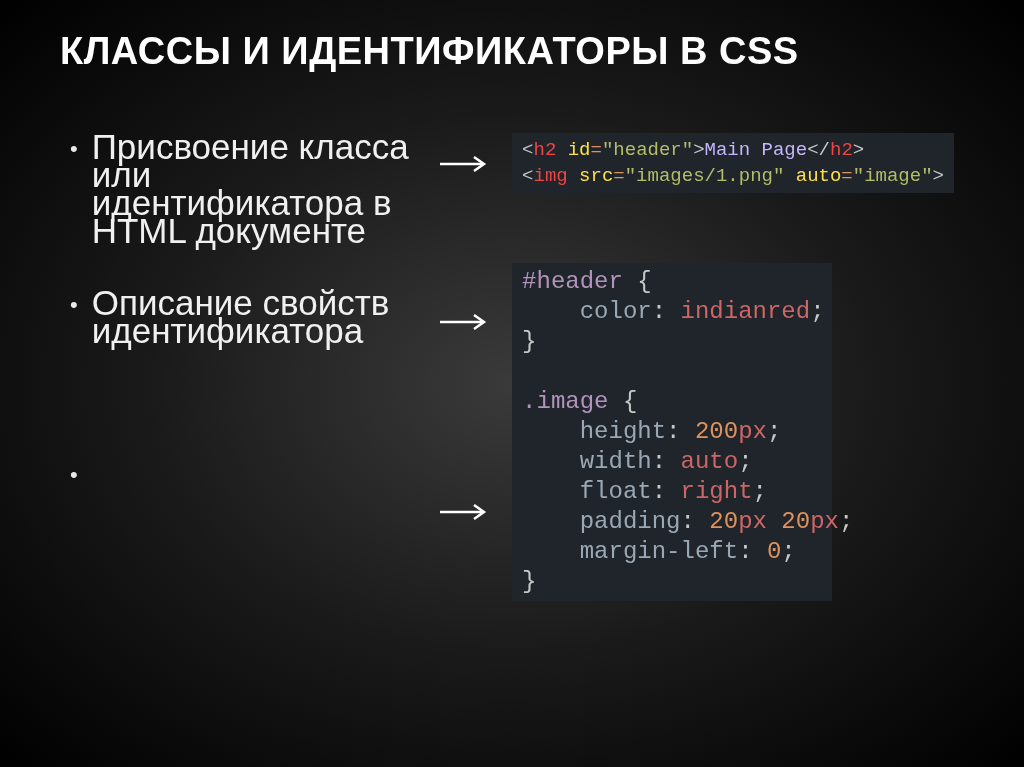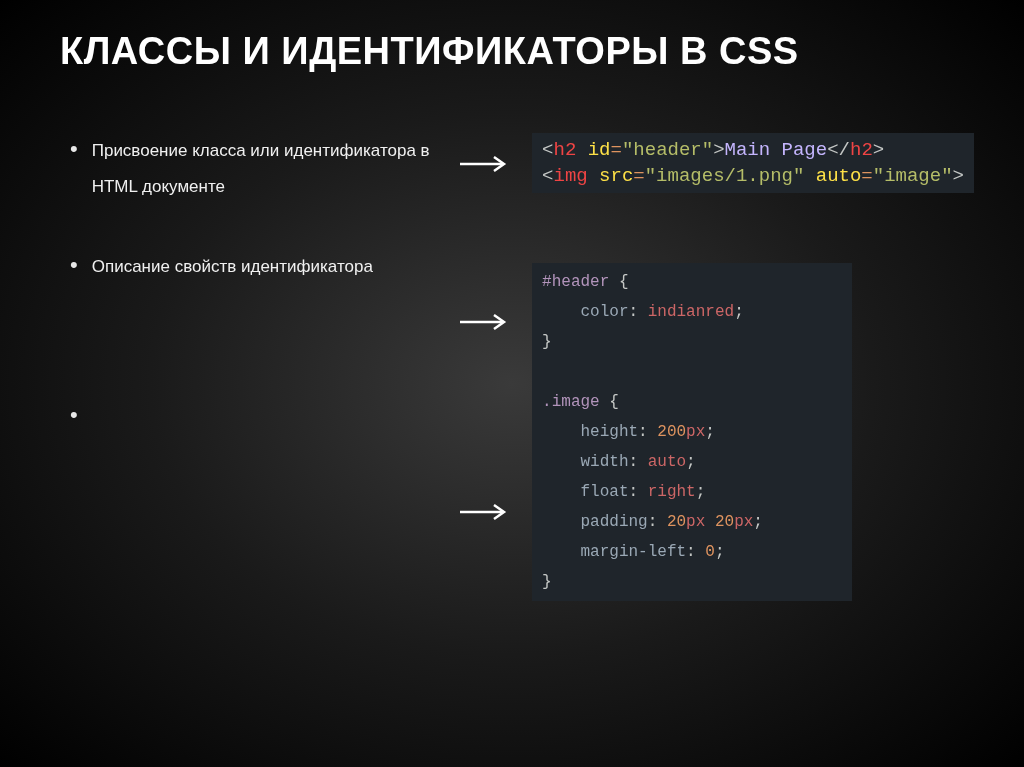--- a/index.html
+++ b/index.html
@@ -13,7 +13,7 @@
     position: relative;
   }
   .slide {
-    padding: 30px 50px 40px 50px;
+    padding: 30px 70px 40px 50px;
     height: 100%;
   }
   .title {

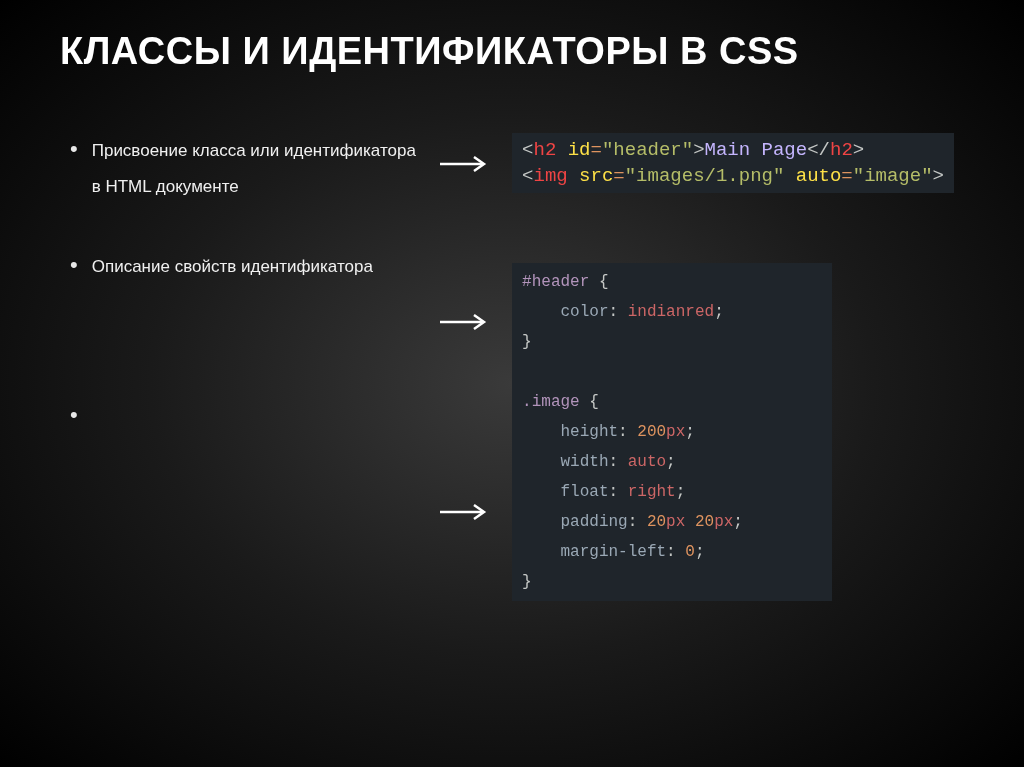--- a/index.html
+++ b/index.html
@@ -43,8 +43,8 @@
     color: #e8e8e8;
   }
   .bullet-text {
-    font-size: 17px;
-    line-height: 36px;
+    font-size: 35px;
+    line-height: 28px;
     color: #f0f0f0;
   }
   .arrow-col {

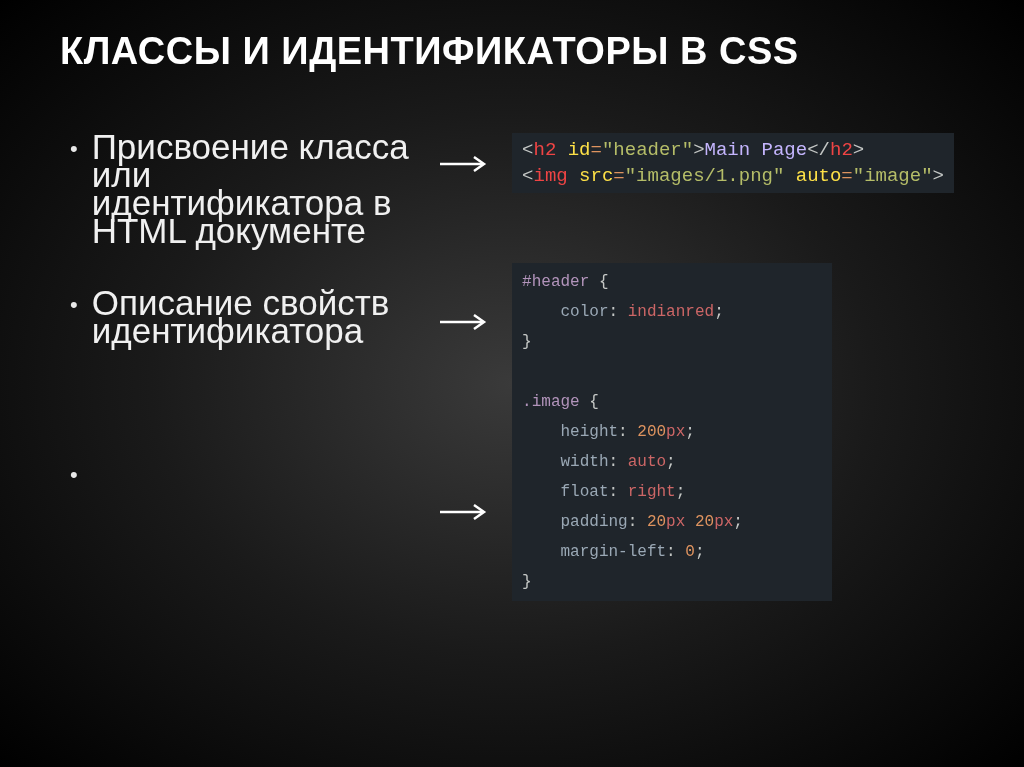--- a/index.html
+++ b/index.html
@@ -65,7 +65,7 @@
   .code-block {
     background: #1f252b;
     font-family: "Consolas", "Courier New", monospace;
-    font-size: 16px;
+    font-size: 24px;
     line-height: 30px;
     padding: 4px 10px;
     white-space: pre;

